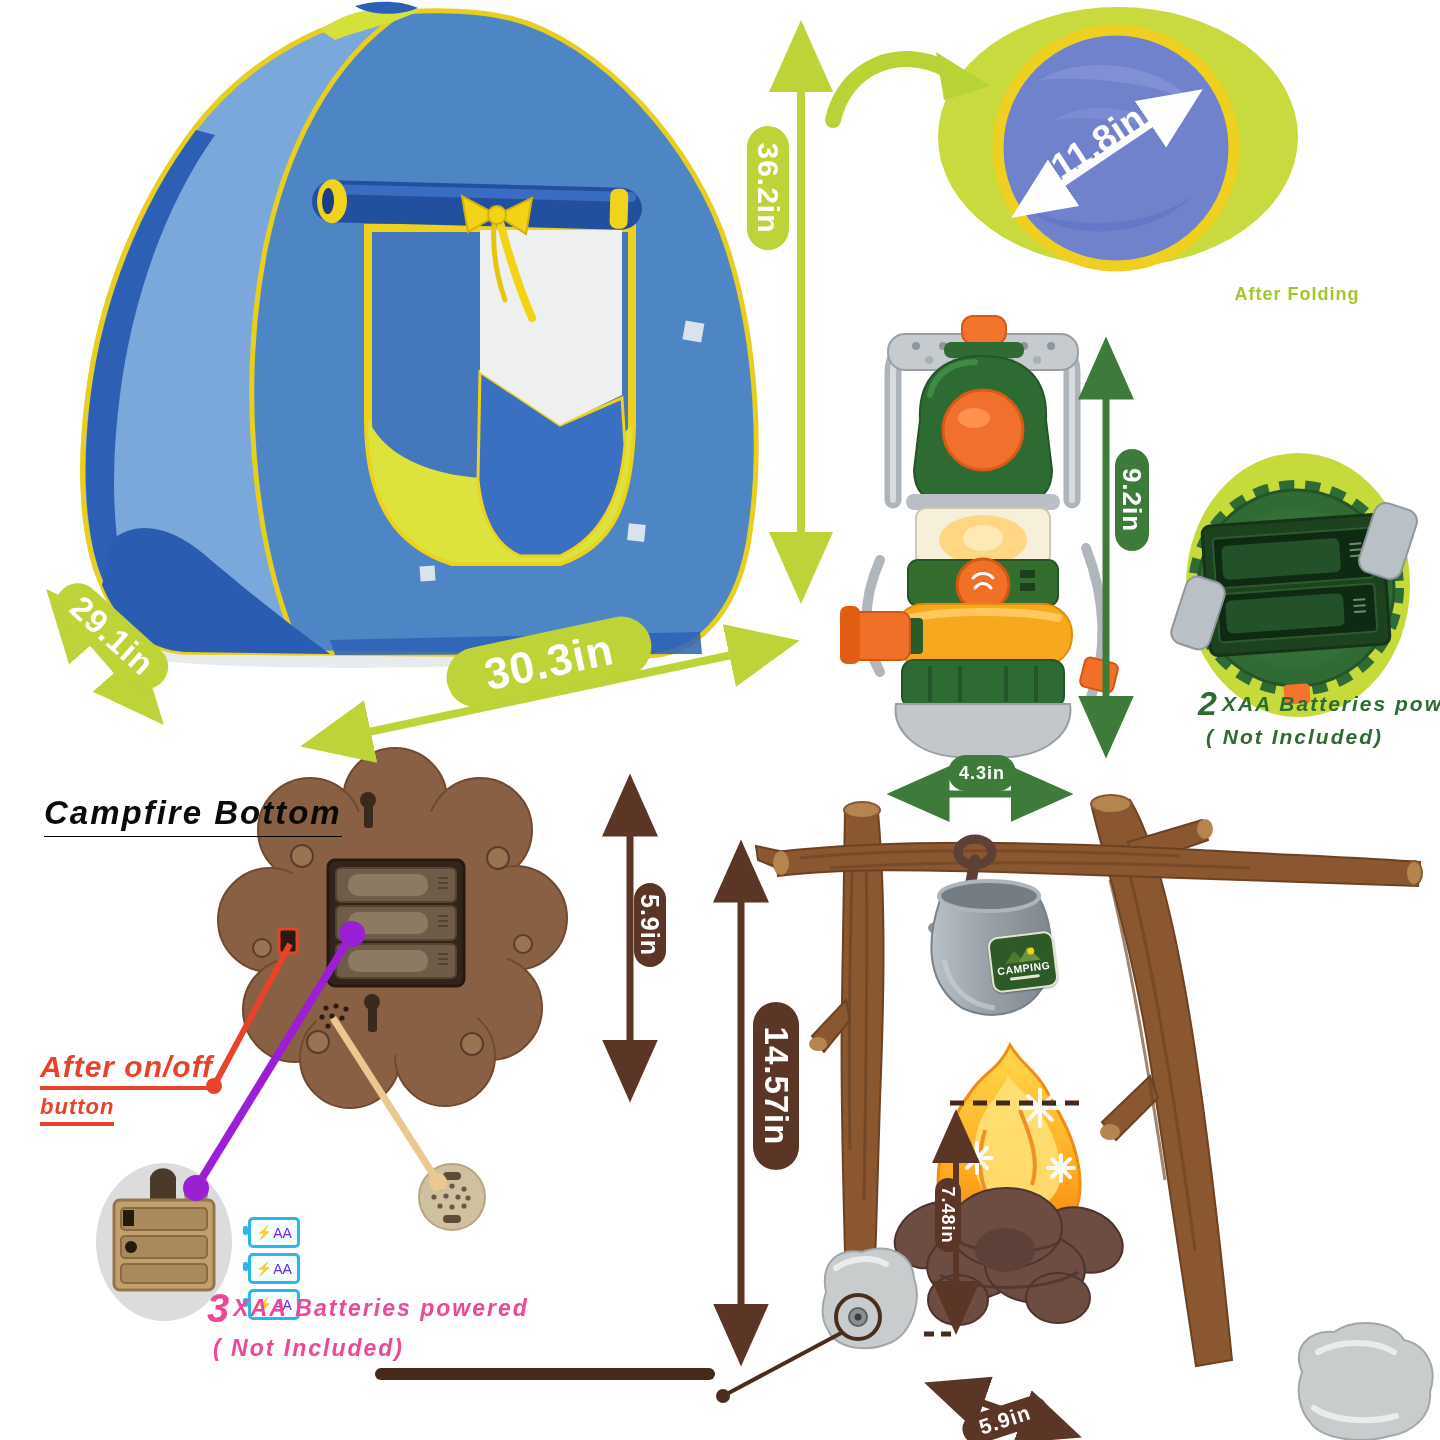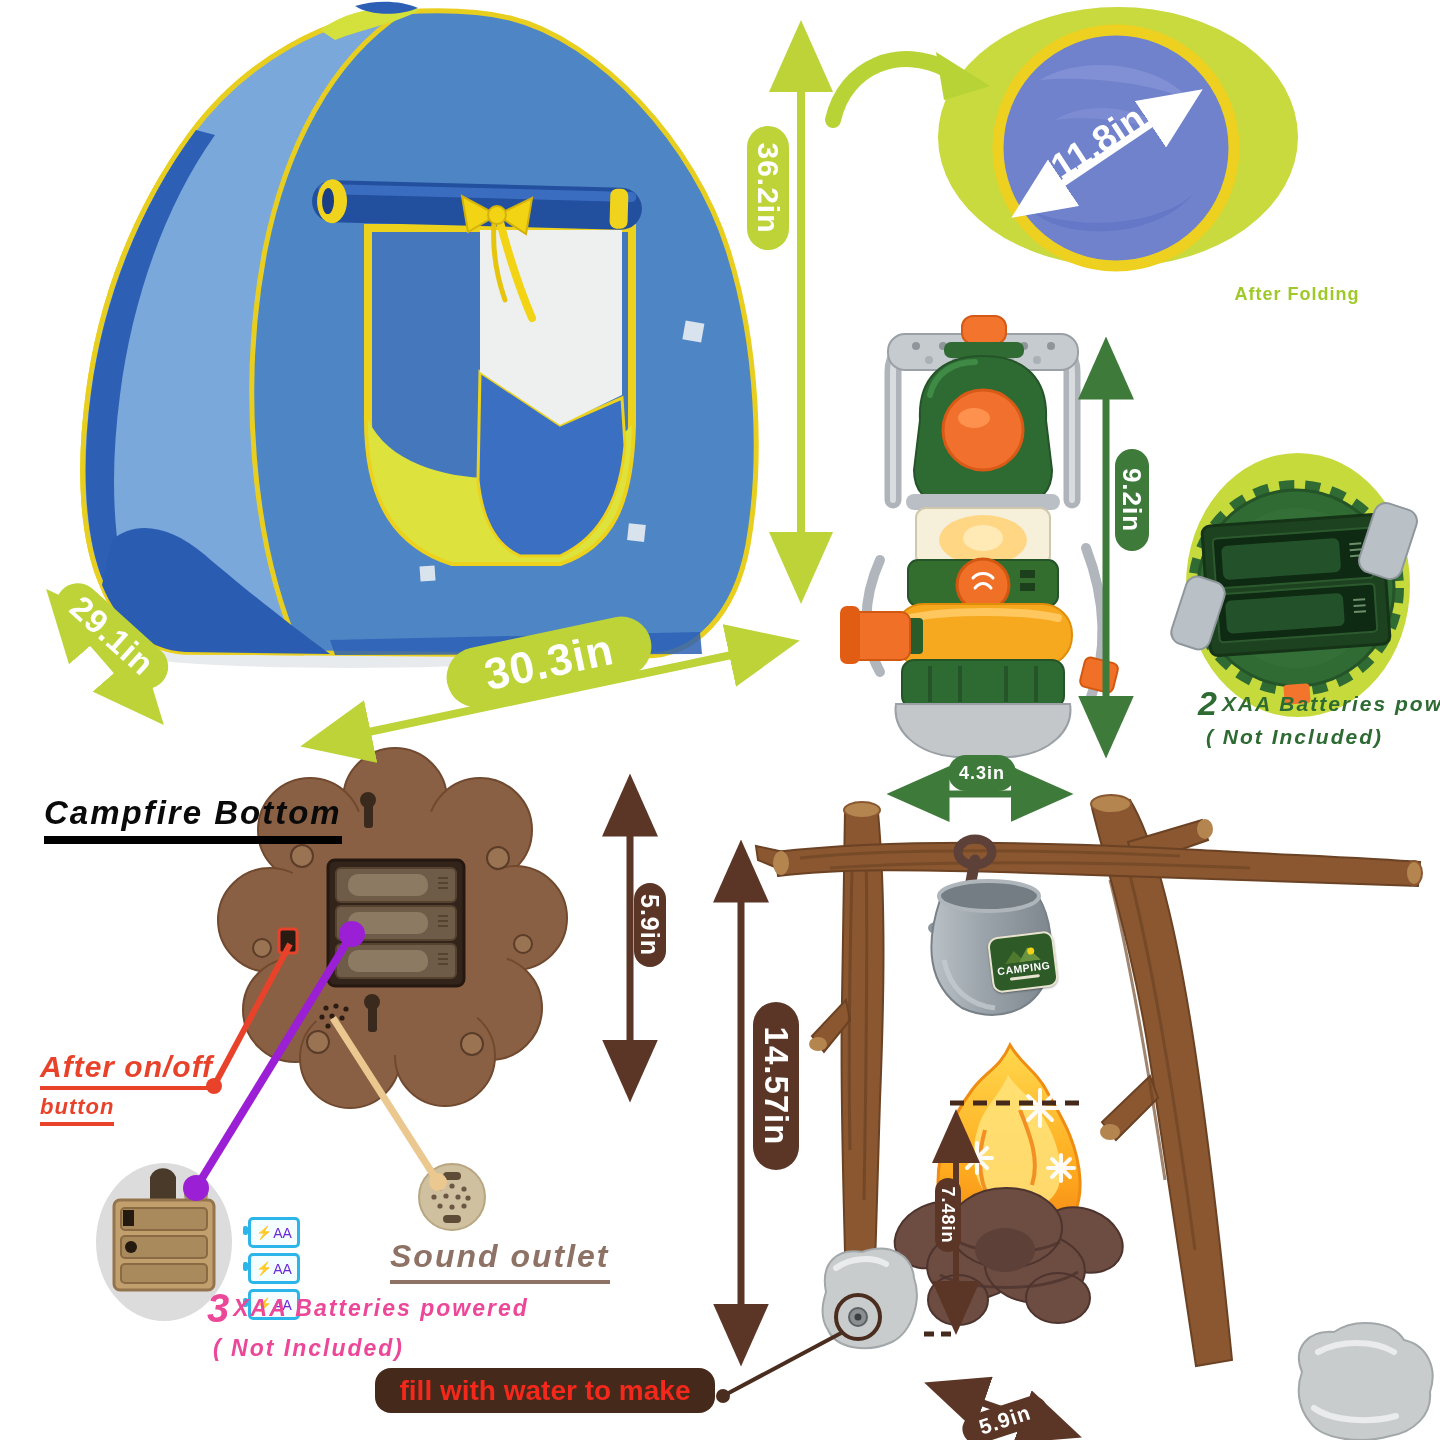--- a/index.html
+++ b/index.html
@@ -16,7 +16,7 @@
   .rot90{transform:translate(-50%,-50%) rotate(90deg);}
   .freetext{transform-origin:center;}
   .underline-red{color:#e8432a;font-style:italic;border-bottom:4px solid #e8432a;padding-bottom:2px;}
-  .underline-black{color:#0a0a0a;font-style:italic;border-bottom:8px solid #000000;padding-bottom:4px;letter-spacing:2px;}
+  .underline-black{color:#0a0a0a;font-style:italic;border-bottom:1px solid #000000;padding-bottom:4px;letter-spacing:2px;}
   .underline-taupe{color:#8d7265;font-style:italic;border-bottom:4px solid #8d7265;padding-bottom:5px;letter-spacing:2px;}
   .greennote{color:#2e6b33;font-style:italic;font-weight:bold;}
   .purplenote{color:#ec4899;font-style:italic;font-weight:bold;}

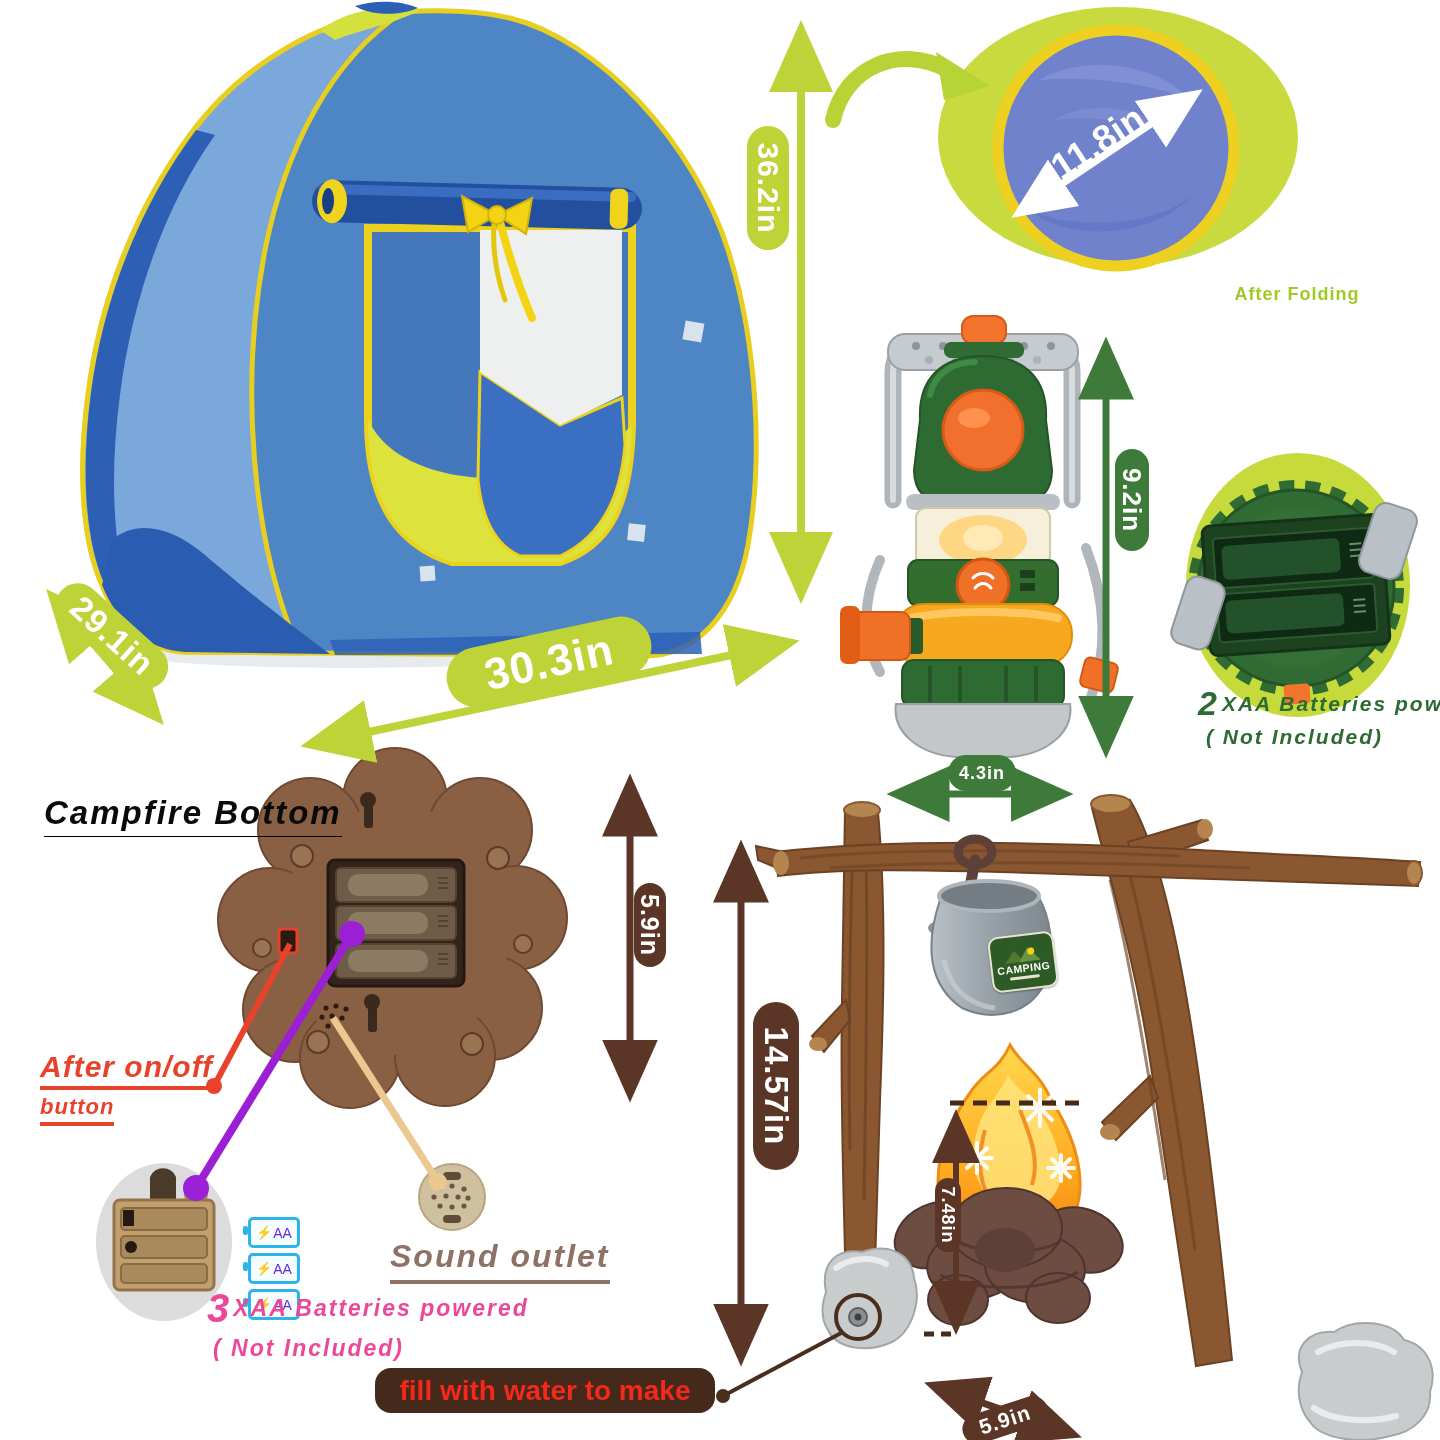--- a/index.html
+++ b/index.html
@@ -412,7 +412,6 @@
 <div class="lbl underline-red" style="left:40px;top:1050px;font-size:30px;letter-spacing:1px;">After on/off</div>
 <div class="lbl underline-red" style="left:40px;top:1094px;font-size:22px;letter-spacing:1px;">button</div>
 
-<div class="lbl underline-taupe" style="left:390px;top:1238px;font-size:32px;">Sound outlet</div>
 
 <div class="battrow" style="left:248px;top:1217px;">
   <div class="batticon">

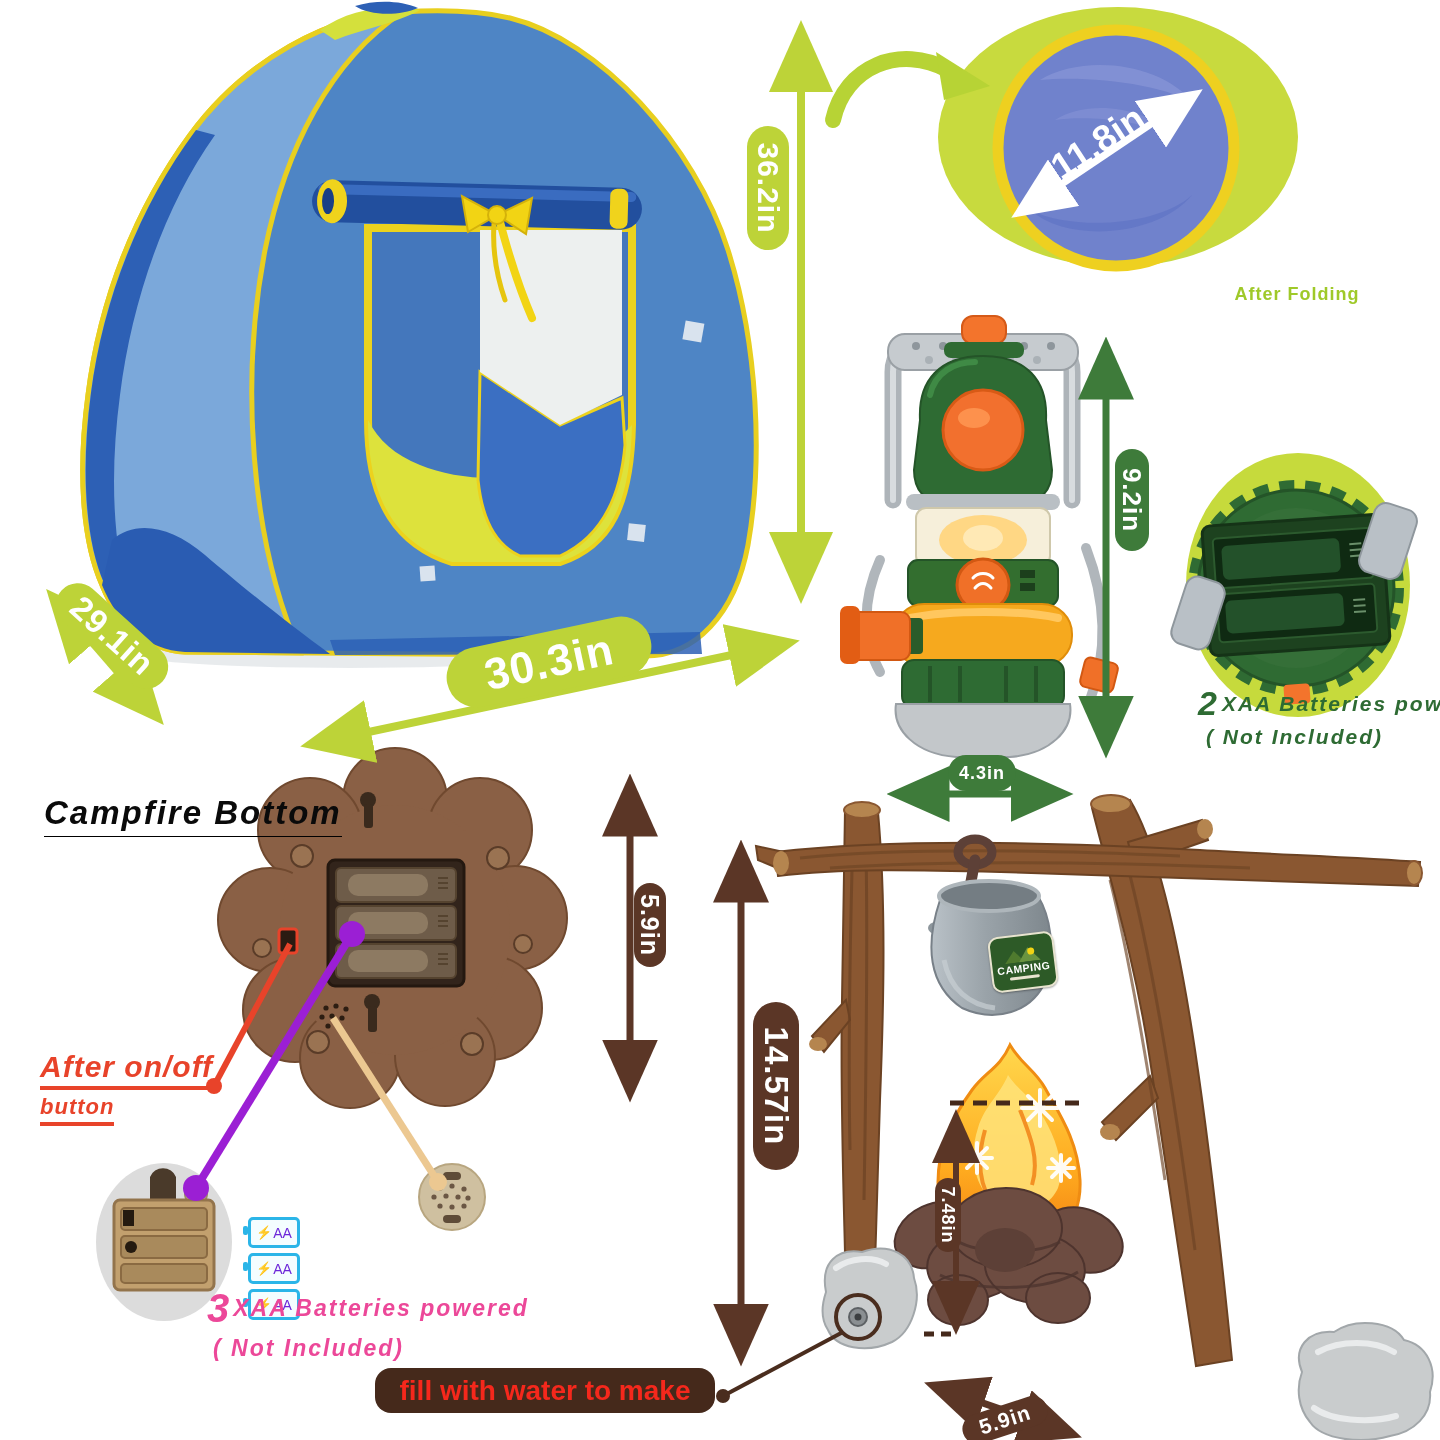--- a/index.html
+++ b/index.html
@@ -434,7 +434,6 @@
 </div>
 
 <div class="lbl fillnote" style="left:375px;top:1368px;width:332px;font-size:28px;">
-  <div>fill with water to make</div>
 </div>
 
 <div class="lbl pill brown rot90" style="left:776px;top:1086px;width:168px;height:46px;font-size:33px;">14.57in</div>

